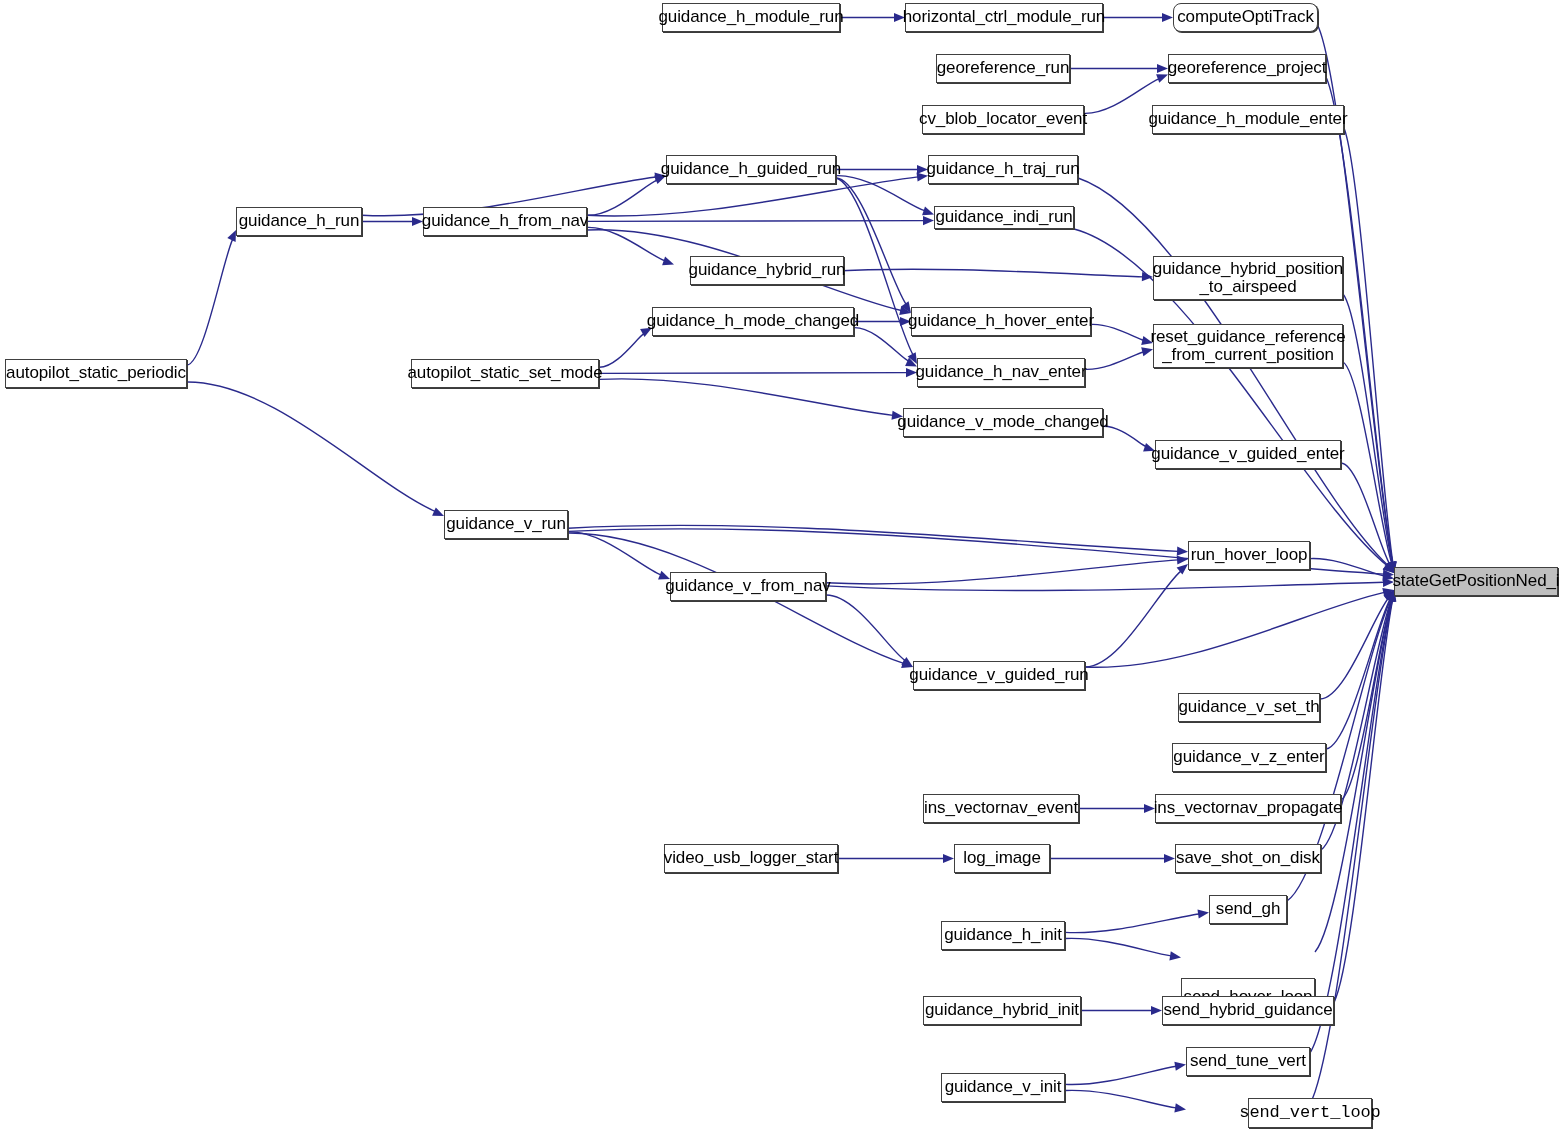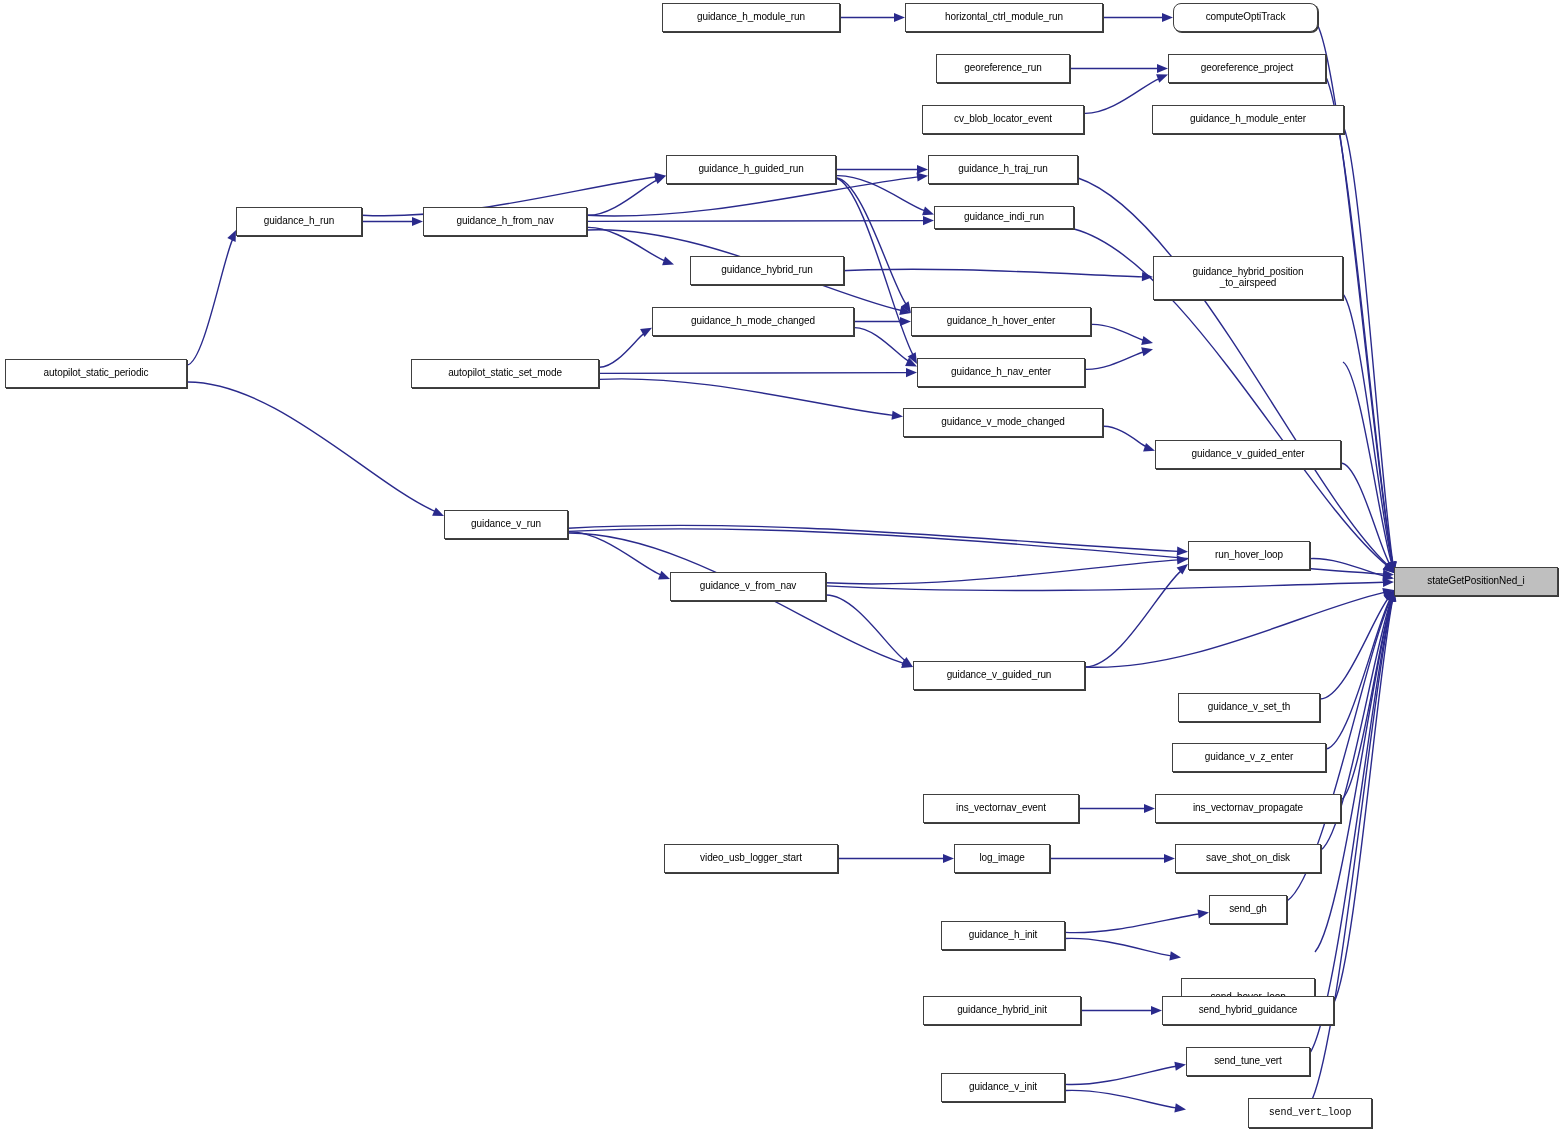--- a/index.html
+++ b/index.html
@@ -33,7 +33,7 @@
     border: 1px solid #404040;
     background: #ffffff;
     color: #000000;
-    font-size: 10px;
+    font-size: 17px;
     line-height: 1.07;
     display: flex;
     align-items: center;

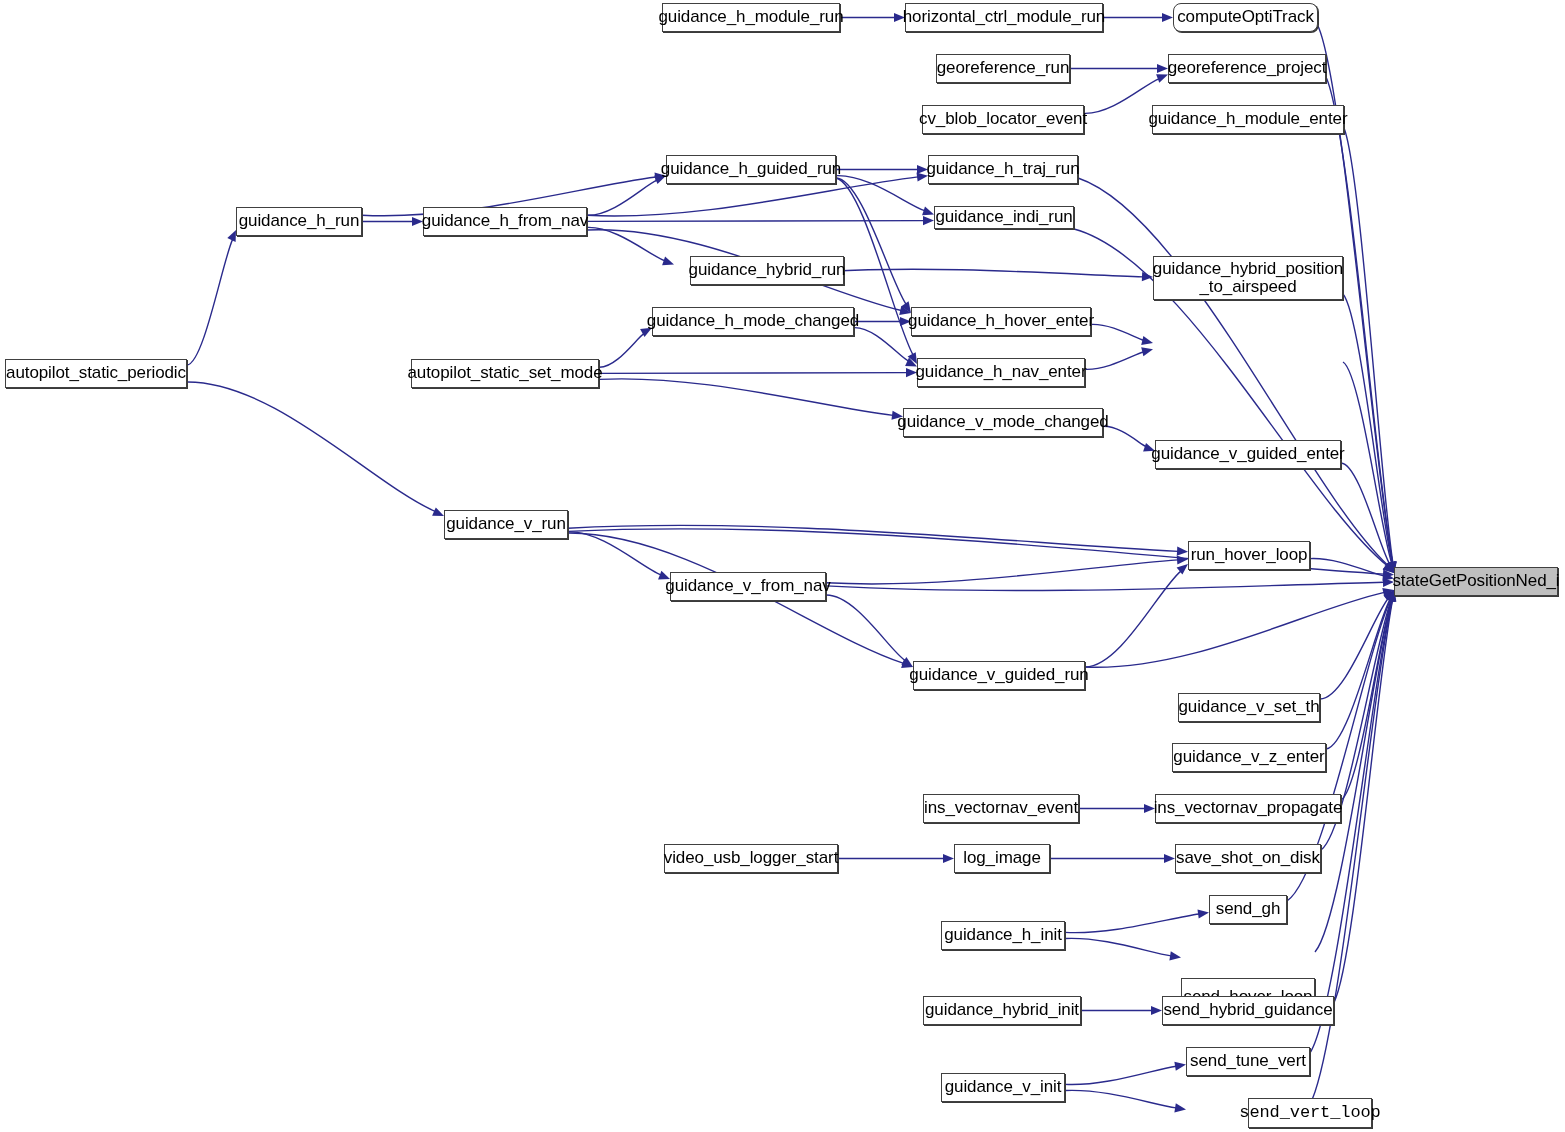--- a/index.html
+++ b/index.html
@@ -196,6 +196,8 @@
 _to_airspeed</span></div>
     <div class="node" style="left: 652px; top: 307px; width: 202px; height: 29px;"><span class="node-label">guidance_h_mode_changed</span></div>
     <div class="node" style="left: 911px; top: 307px; width: 180px; height: 29px;"><span class="node-label">guidance_h_hover_enter</span></div>
+    <div class="node" style="left: 1153px; top: 324px; width: 190px; height: 44px;"><span class="node-label">reset_guidance_reference
+_from_current_position</span></div>
     <div class="node" style="left: 411px; top: 359px; width: 188px; height: 29px;"><span class="node-label">autopilot_static_set_mode</span></div>
     <div class="node" style="left: 917px; top: 358px; width: 168px; height: 29px;"><span class="node-label">guidance_h_nav_enter</span></div>
     <div class="node" style="left: 5px; top: 359px; width: 182px; height: 29px;"><span class="node-label">autopilot_static_periodic</span></div>

